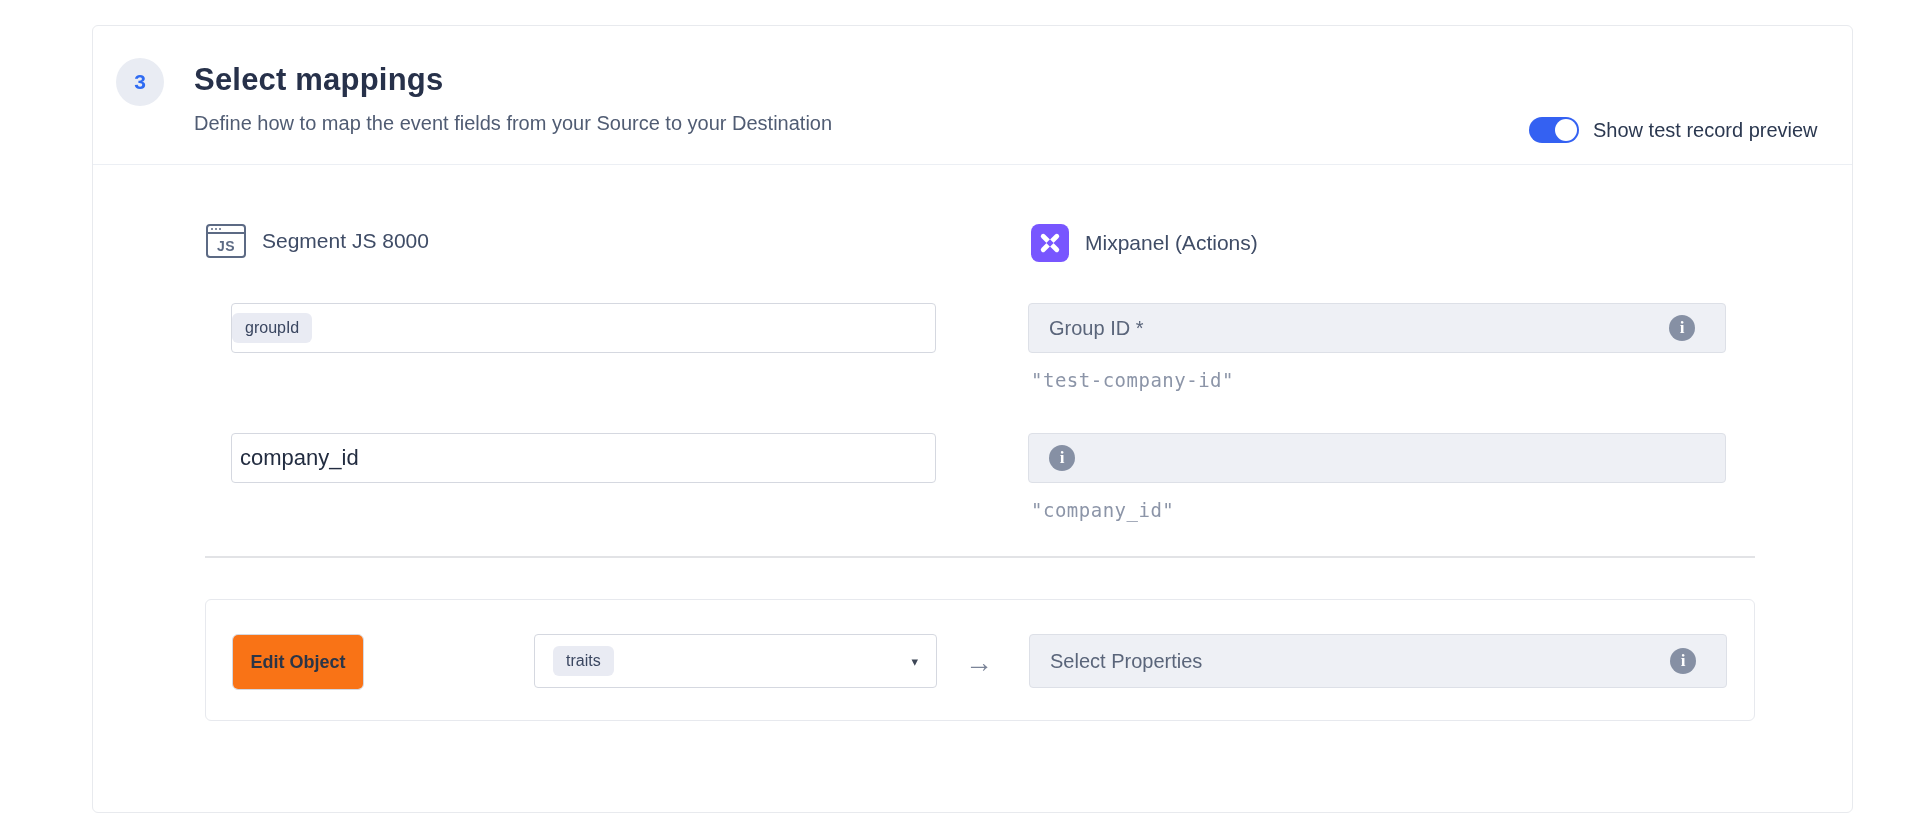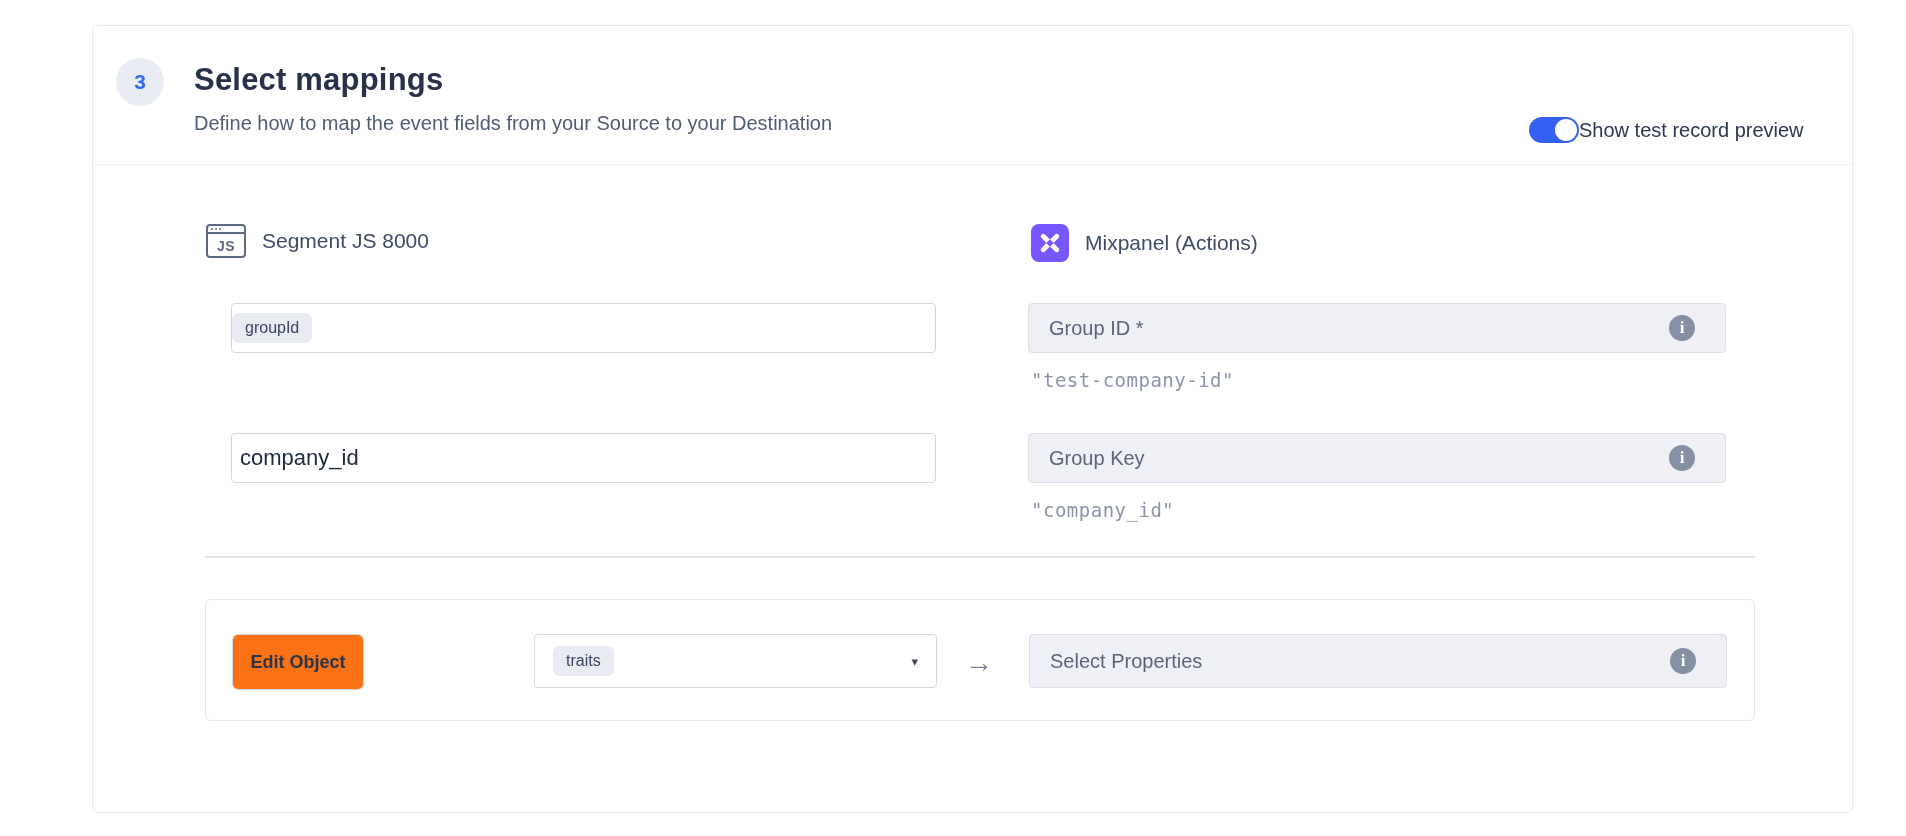--- a/index.html
+++ b/index.html
@@ -13,7 +13,7 @@
   .page-subtitle{position:absolute;left:101px;top:86px;font-size:20px;color:#505c73;}
   .header-divider{position:absolute;left:0;top:138px;width:100%;border-top:1px solid #eceff4;}
 
-  .toggle-wrap{position:absolute;left:1436px;top:91px;display:flex;align-items:center;}
+  .toggle-wrap{position:absolute;left:1436px;top:91px;display:flex;align-items:center;gap:14px;}
   .toggle{width:50px;height:26px;border-radius:13px;background:#3461f2;position:relative;cursor:pointer;flex:0 0 auto;}
   .toggle .knob{position:absolute;right:2px;top:2px;width:22px;height:22px;border-radius:50%;background:#fff;}
   .toggle-label{font-size:20px;color:#2b3850;white-space:nowrap;}

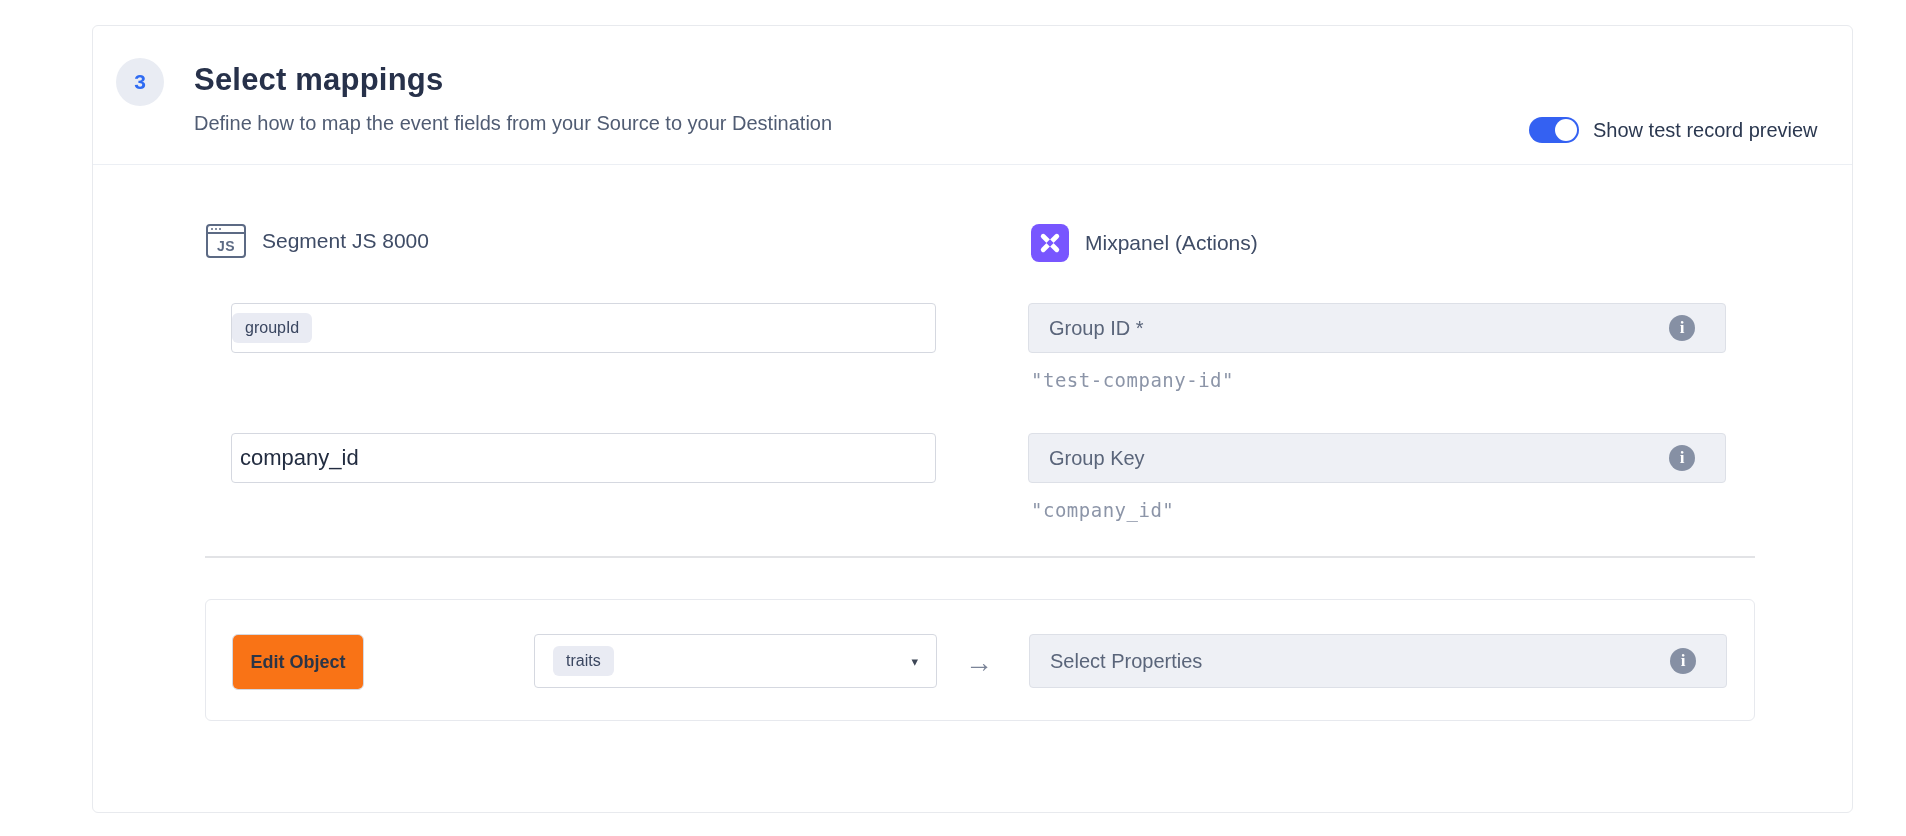--- a/index.html
+++ b/index.html
@@ -130,7 +130,6 @@
     </div>
     <div class="arrow">→</div>
     <div class="dst-box">
-      <span class="dst-label">Group Key</span>
       <span class="info">i</span>
     </div>
     <div class="preview-val">"company_id"</div>

